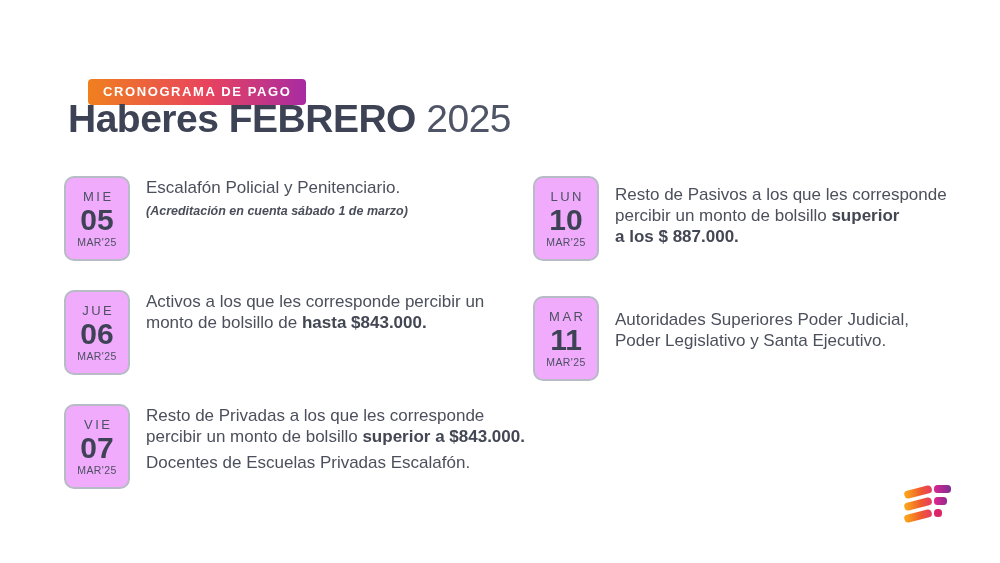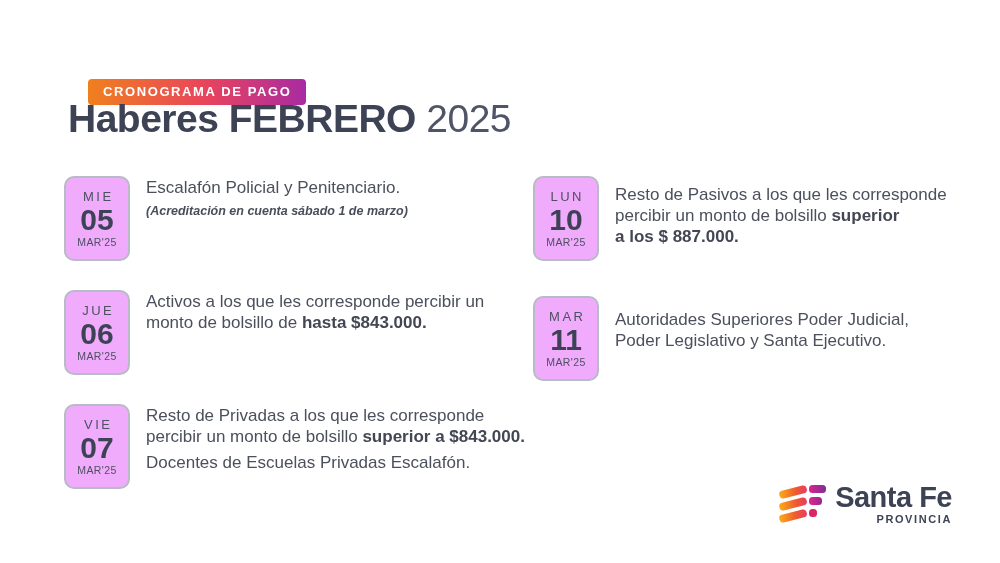--- a/index.html
+++ b/index.html
@@ -157,10 +157,6 @@
     <span class="sf-r sf-r2"></span>
     <span class="sf-r sf-r3"></span>
   </div>
-  <div class="logo-text">
-    <span class="logo-name">Santa Fe</span>
-    <span class="logo-sub">PROVINCIA</span>
-  </div>
 </div>
 
 </body></html>

